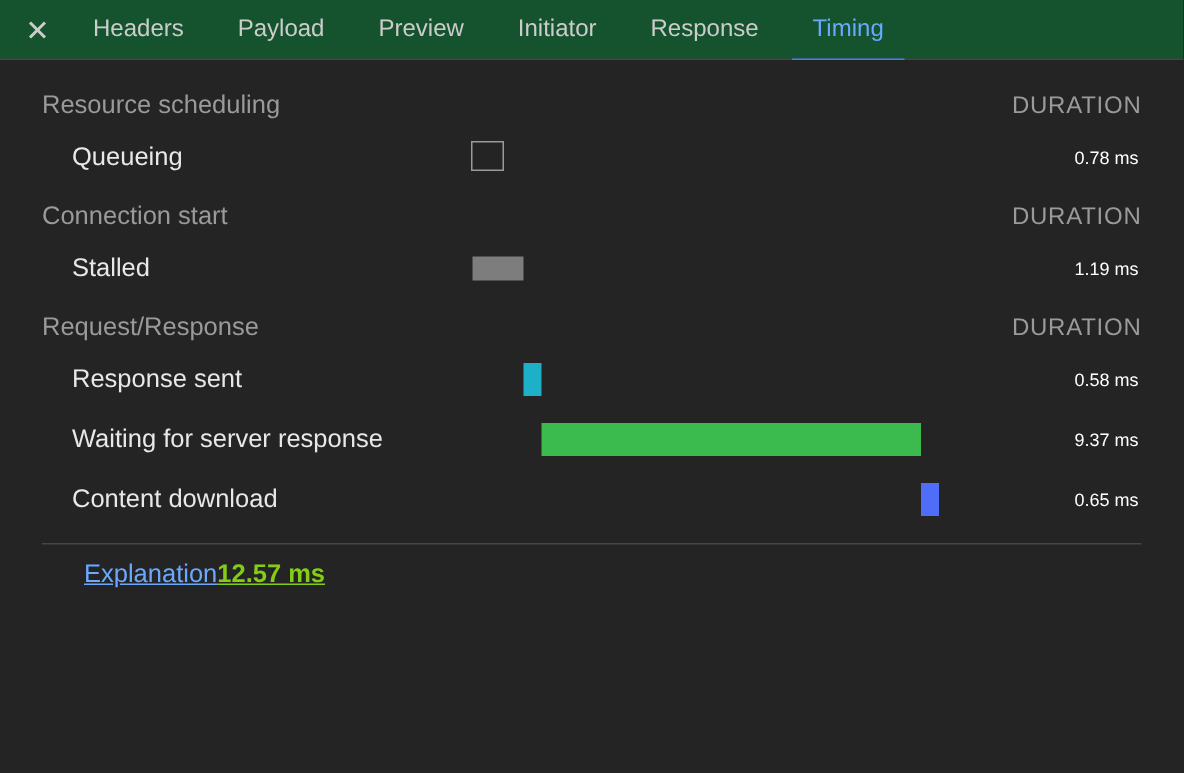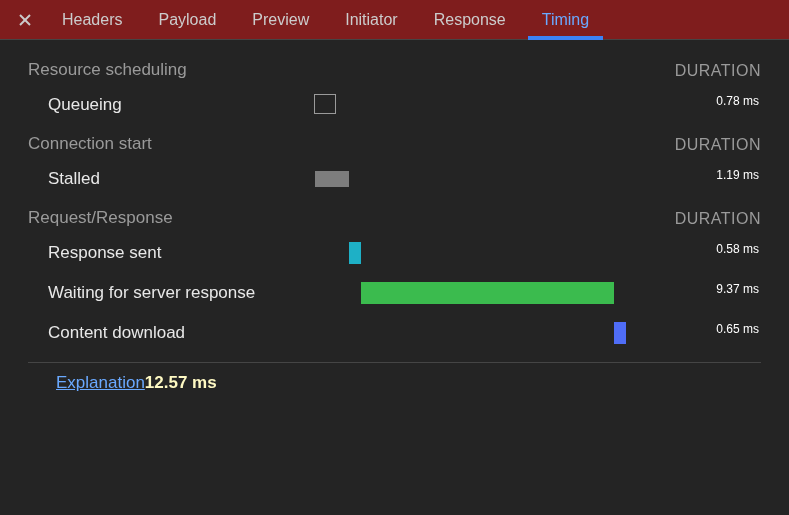--- a/index.html
+++ b/index.html
@@ -4,7 +4,7 @@
   <style>
     * { margin:0; padding:0; box-sizing:border-box; }
     body { width:789px; height:515px; background:#242424; font-family:'Segoe UI',Arial,sans-serif; color:#e8e8e8; overflow:hidden; }
-    .tabbar { display:flex; align-items:center; height:40px; background:#7f1d1d; border-bottom:1px solid #454545; padding:0 10px; gap:8px; }
+    .tabbar { display:flex; align-items:center; height:40px; background:#14532d; border-bottom:1px solid #454545; padding:0 10px; gap:8px; }
     .close-icon { width:30px; height:40px; display:flex; align-items:center; justify-content:center; cursor:pointer; }
     .close-icon svg { width:16px; height:16px; stroke:#ccc; stroke-width:2; }
     .tab { padding:0 14px; height:40px; line-height:40px; color:#ccc; font-size:16px; cursor:pointer; }

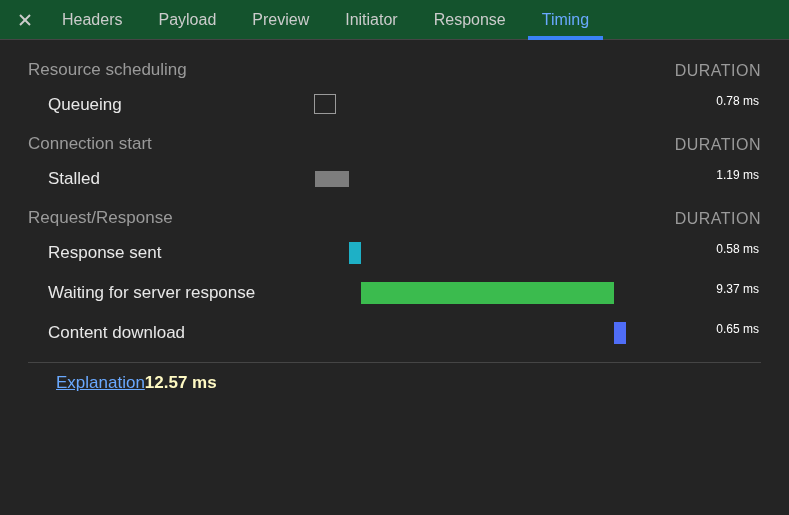--- a/index.html
+++ b/index.html
@@ -8,7 +8,7 @@
     .close-icon { width:30px; height:40px; display:flex; align-items:center; justify-content:center; cursor:pointer; }
     .close-icon svg { width:16px; height:16px; stroke:#ccc; stroke-width:2; }
     .tab { padding:0 14px; height:40px; line-height:40px; color:#ccc; font-size:16px; cursor:pointer; }
-    .tab.active { color:#6aa9ff; border-bottom:4px solid #3b82f6; }
+    .tab.active { color:#6aa9ff; border-bottom:1px solid #3b82f6; }
     .content { padding:20px 28px 10px 28px; }
     .section-header { display:flex; justify-content:space-between; color:#9a9a9a; font-size:17px; margin-bottom:14px;align-items:flex-end; }
     .section-header .dur { letter-spacing:0.5px; font-size:16px; }

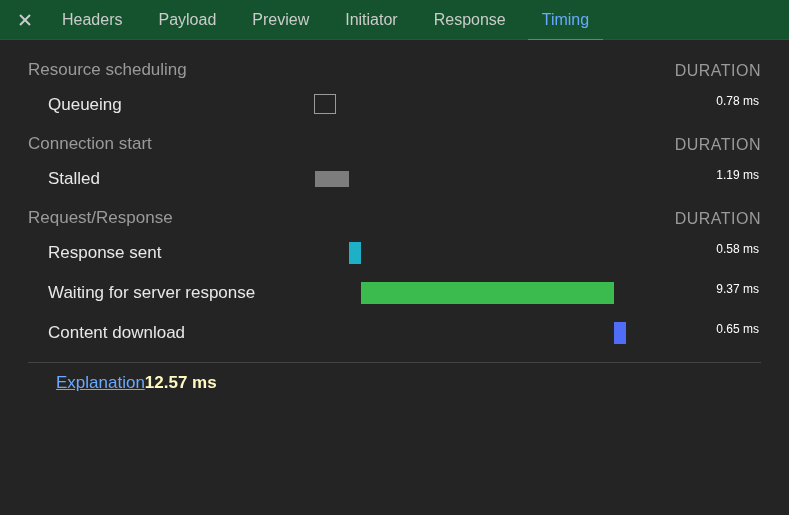--- a/index.html
+++ b/index.html
@@ -12,7 +12,7 @@
     .content { padding:20px 28px 10px 28px; }
     .section-header { display:flex; justify-content:space-between; color:#9a9a9a; font-size:17px; margin-bottom:14px;align-items:flex-end; }
     .section-header .dur { letter-spacing:0.5px; font-size:16px; }
-    .row { display:flex; align-items:flex-start; margin-bottom:18px; }
+    .row { display:flex; align-items:center; margin-bottom:18px; }
     .row-label { width:230px; color:#e8e8e8; font-size:17px; padding-left:20px; line-height:1.3; }
     .row-chart { width:370px; position:relative; height:22px; }
     .bar { position:absolute; top:3px; height:16px; }

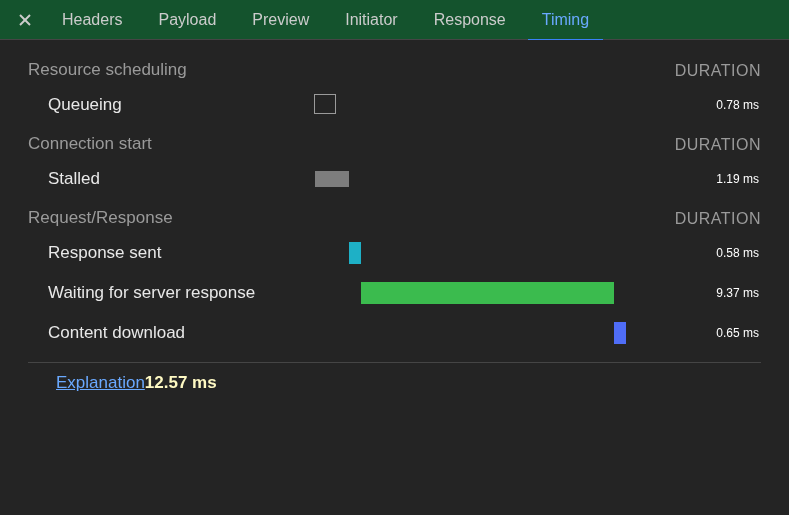--- a/index.html
+++ b/index.html
@@ -20,7 +20,7 @@
     .row-value { flex:1; text-align:right; color:#fff; font-size:12px; padding-right:2px; }
     .footer { display:flex; padding:10px 30px 0 28px; border-top:1px solid #454545; margin-top:12px; }
     .explanation { color:#6aa9ff; text-decoration:underline; font-size:17px; cursor:pointer; }
-    .total { color:#fef9c3; font-weight:600; font-size:17px; }
+    .total { color:#84cc16; font-weight:600; font-size:17px;text-decoration:underline; }
   </style>
 </head>
 <body>

